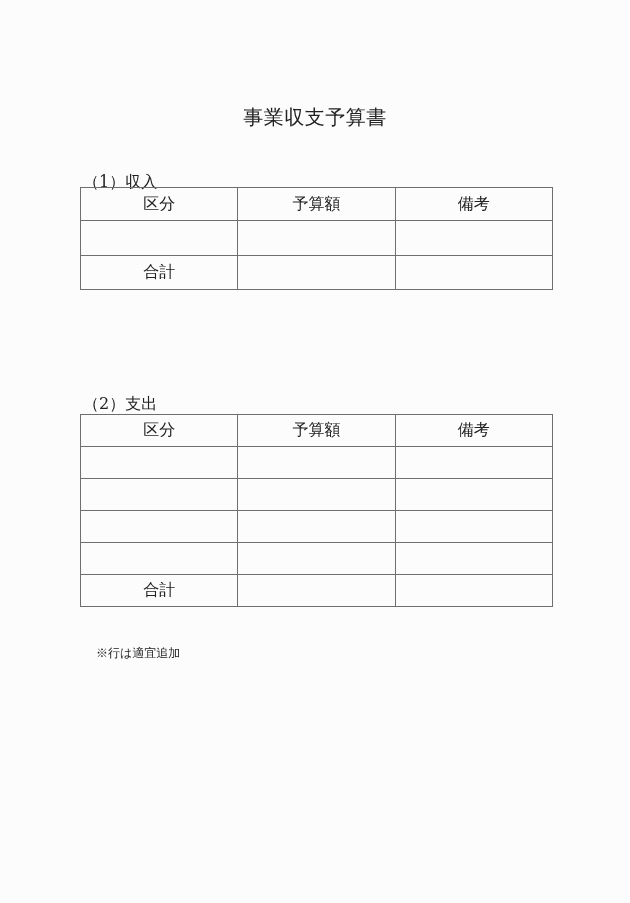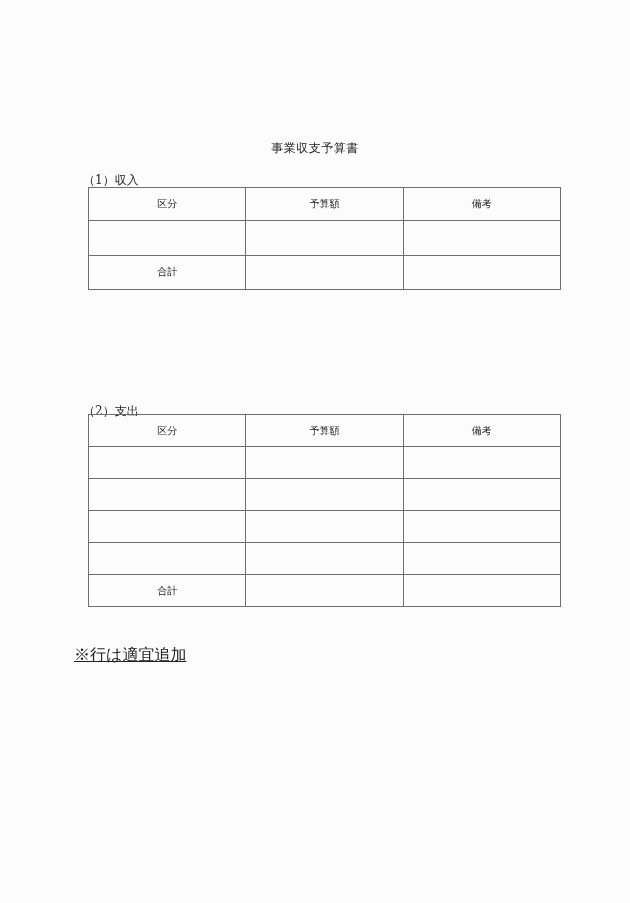--- a/index.html
+++ b/index.html
@@ -21,9 +21,8 @@
     width: 630px;
     top: 104px;
     text-align: center;
-    font-size: 12px;
+    font-size: 20px;
     letter-spacing: 0.5px;
-    margin-top: 36px;
   }
   .section-label {
     position: absolute;

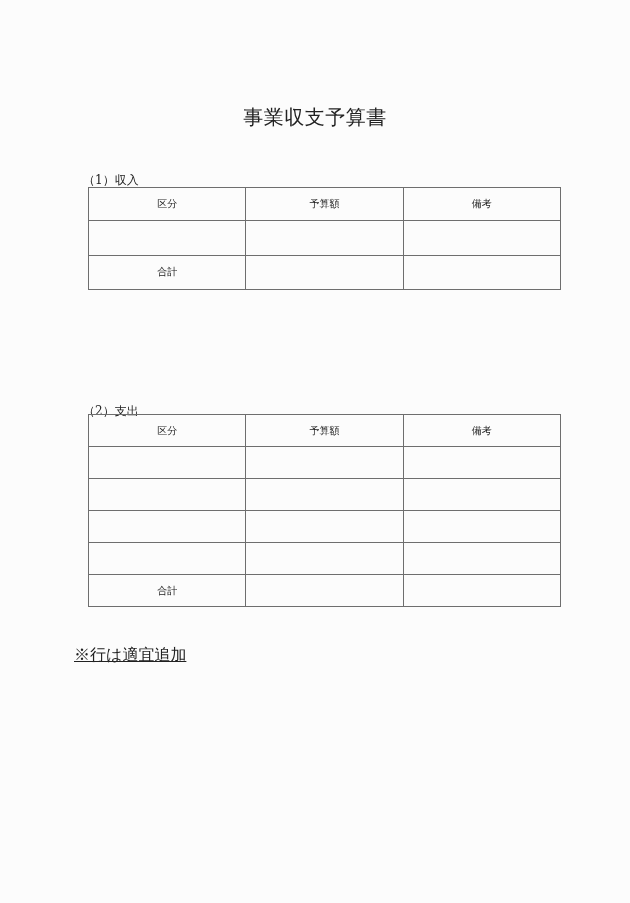--- a/index.html
+++ b/index.html
@@ -27,7 +27,7 @@
   .section-label {
     position: absolute;
     left: 83px;
-    font-size: 12px;
+    font-size: 16px;
   }
   #sec1-label { top: 172px; }
   #sec2-label { top: 403px; }

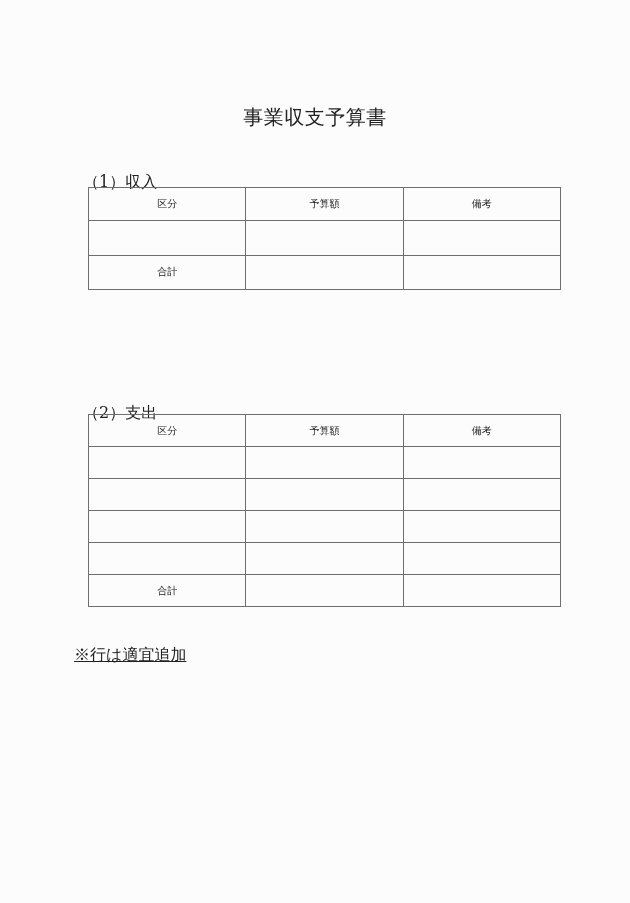--- a/index.html
+++ b/index.html
@@ -33,11 +33,11 @@
   #sec2-label { top: 403px; }
   table.budget {
     position: absolute;
-    left: 88px;
+    left: 80px;
     width: 473px;
     border-collapse: collapse;
     table-layout: fixed;
-    font-size: 10px;
+    font-size: 16px;
     border-radius: 32px;
   }
   table.budget td, table.budget th {

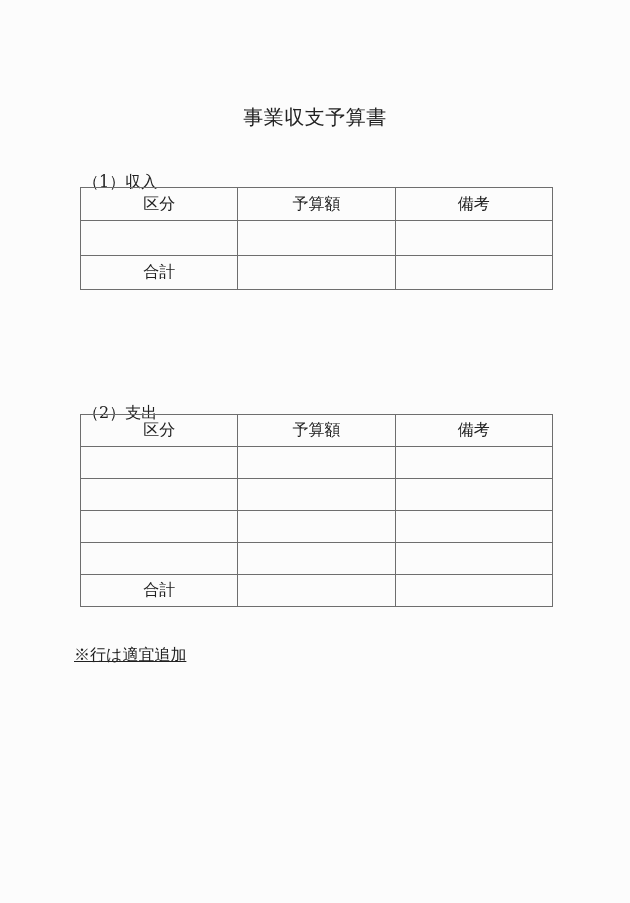--- a/index.html
+++ b/index.html
@@ -30,7 +30,7 @@
     font-size: 16px;
   }
   #sec1-label { top: 172px; }
-  #sec2-label { top: 403px; }
+  #sec2-label { top: 394px; }
   table.budget {
     position: absolute;
     left: 80px;

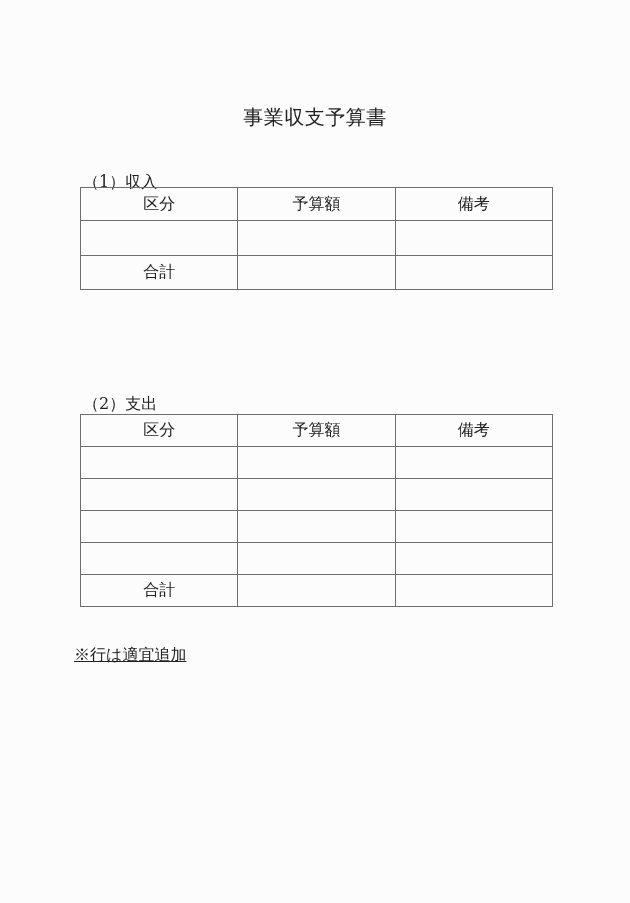--- a/index.html
+++ b/index.html
@@ -54,10 +54,9 @@
   #table2 tr { height: 32px; }
   .note {
     position: absolute;
-    left: 74px;
+    left: 96px;
     top: 645px;
-    font-size: 16px;
-    text-decoration: underline;
+    font-size: 12px;
   }
 </style>
 </head>

